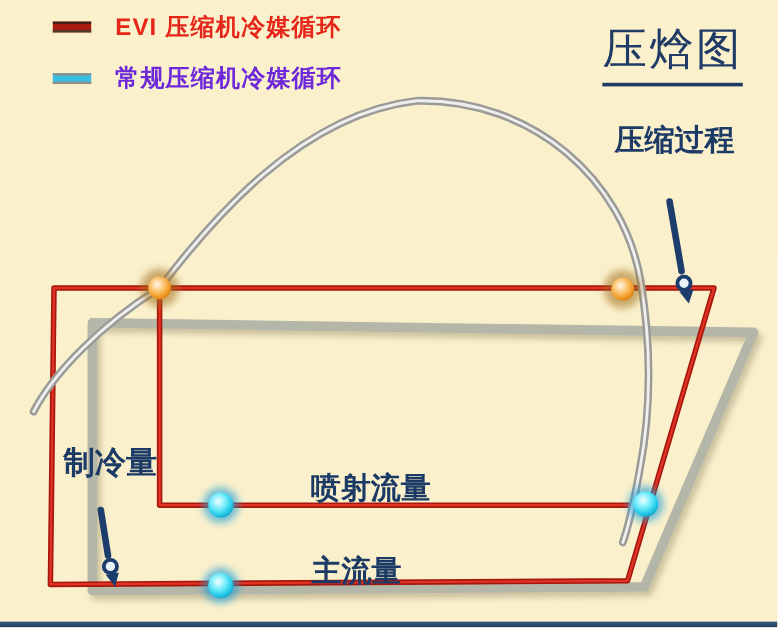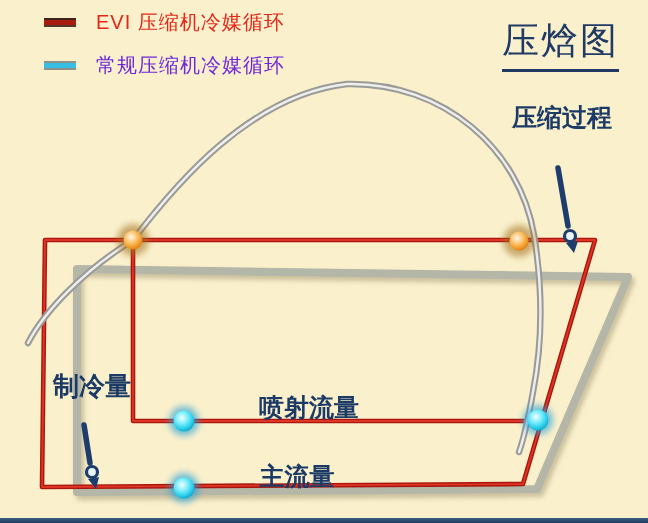--- a/index.html
+++ b/index.html
@@ -25,7 +25,7 @@
   .swatch{width:32px;height:5px;margin-right:20px;flex:0 0 auto;}
   .swatch-red{background:#a81c10;border-top:2px solid #40231a;border-bottom:2px solid #55382a;}
   .swatch-cyan{background:#38bde4;border-top:2px solid #8d9188;border-bottom:2px solid #8d9188;}
-  .legend-label{font-size:20px;font-weight:normal;letter-spacing:1px;}
+  .legend-label{font-size:20px;font-weight:bold;letter-spacing:1px;}
   .legend-label.red{color:#e52619;}
   .legend-label.cyan{color:#6d28d9;}
   .bottom-border{

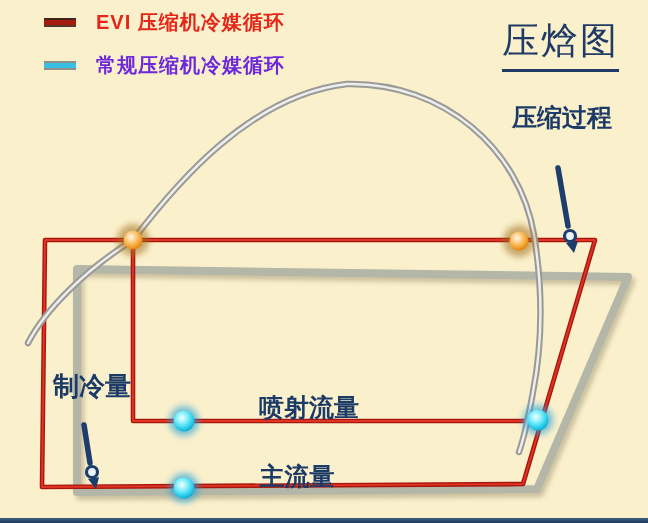--- a/index.html
+++ b/index.html
@@ -14,7 +14,7 @@
     text-align:center;white-space:nowrap;line-height:1.15;
   }
   .lbl-flow{font-size:25px;}
-  .lbl-note{font-size:25px;line-height:31px;}
+  .lbl-note{font-size:25px;line-height:31px;font-family:Liberation Serif, serif;}
   .title{
     position:absolute;left:502px;top:16px;
     font-size:37px;font-weight:normal;color:#203a66;letter-spacing:2px;

